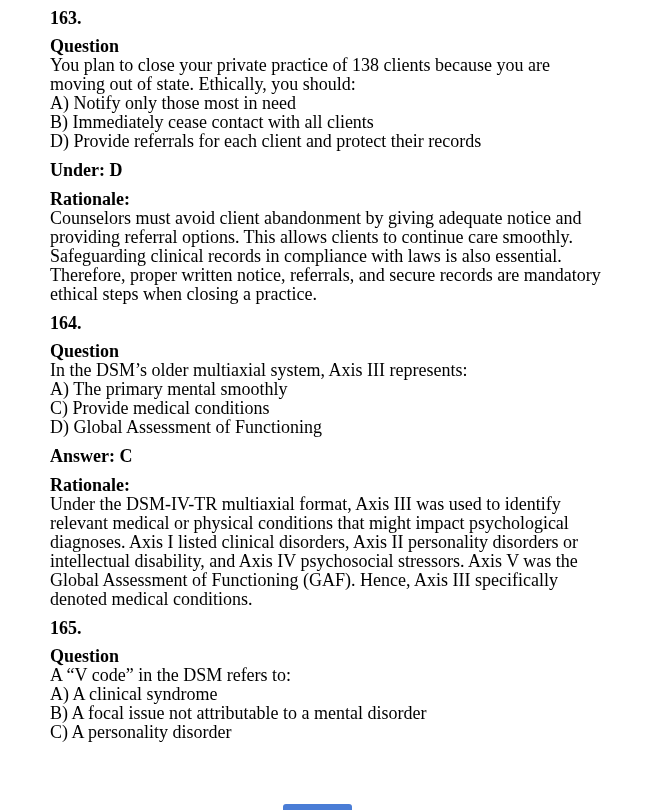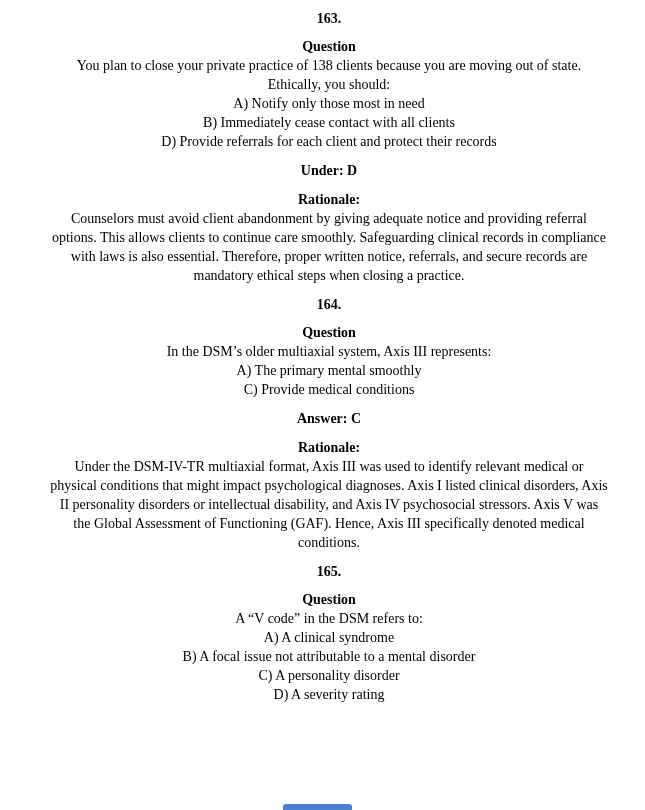--- a/index.html
+++ b/index.html
@@ -12,12 +12,11 @@
   }
   .page {
     font-family: "Liberation Serif", "DejaVu Serif", serif;
-    font-size: 14px;
+    font-size: 18px;
     line-height: 19px;
     color: #000000;
     padding: 9px 37px 0 50px;
     width: 645px;
-    text-align: center;
   }
   .block { margin-bottom: 10px; }
   .bold { font-weight: 700; }

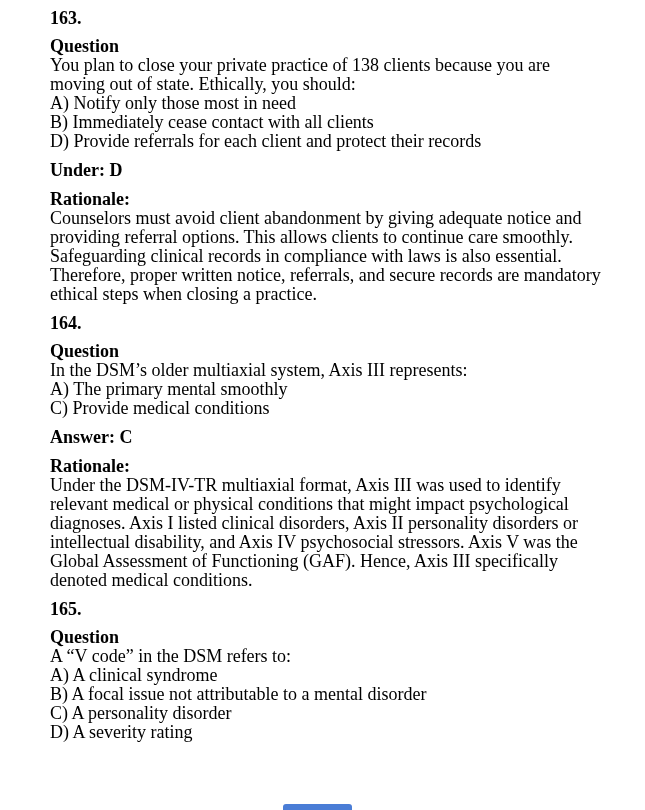--- a/index.html
+++ b/index.html
@@ -59,6 +59,7 @@
       <span class="line">In the DSM’s older multiaxial system, Axis III represents:</span>
       <span class="line">A) The primary mental smoothly</span>
       <span class="line">C) Provide medical conditions</span>
+      <span class="line">D) Global Assessment of Functioning</span>
     </div>
     <p class="block bold">Answer: C</p>
     <div class="block">

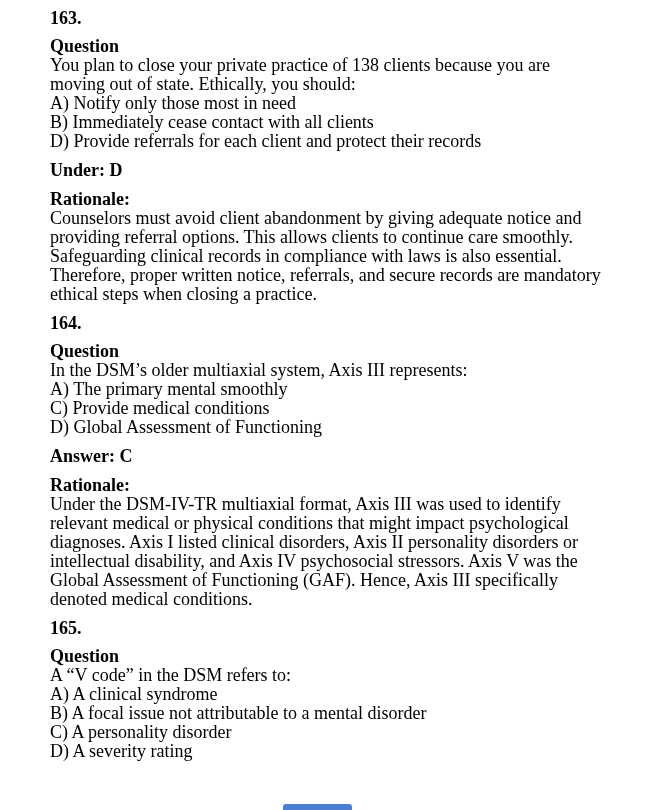--- a/index.html
+++ b/index.html
@@ -76,7 +76,6 @@
       <span class="line">A) A clinical syndrome</span>
       <span class="line">B) A focal issue not attributable to a mental disorder</span>
       <span class="line">C) A personality disorder</span>
-      <span class="line">D) A severity rating</span>
     </div>
   </section>
 

